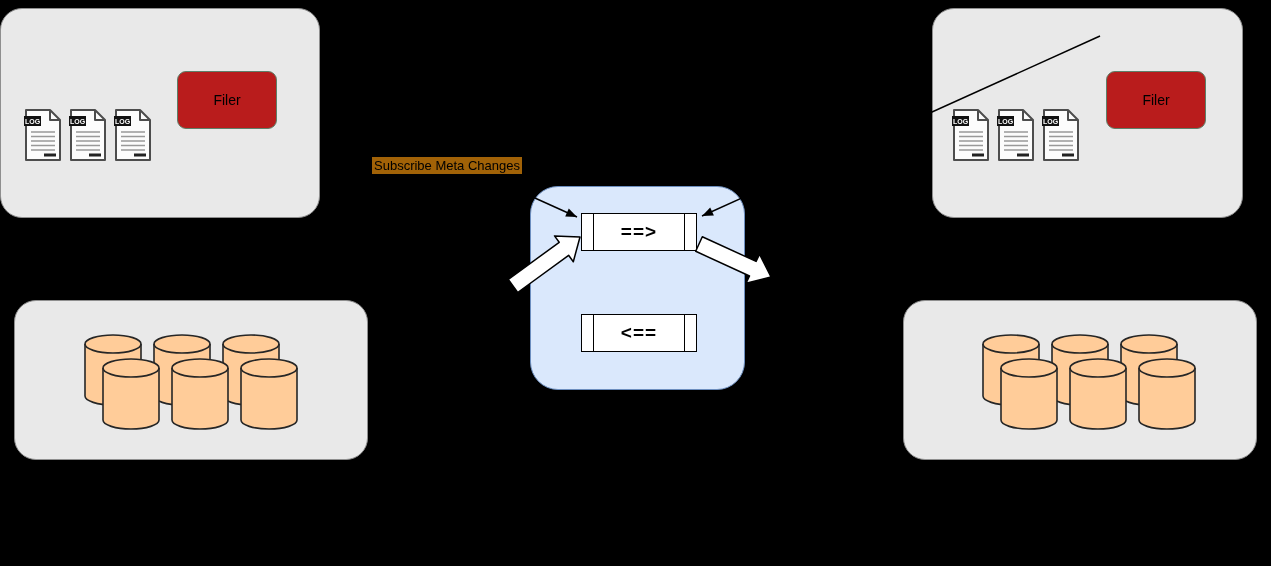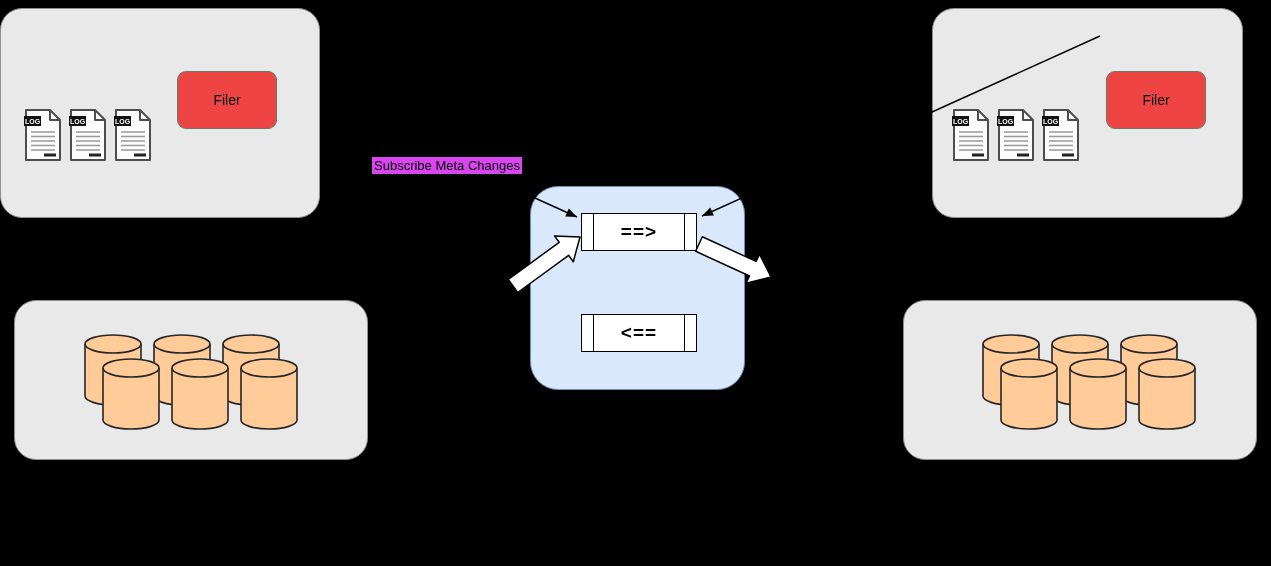--- a/index.html
+++ b/index.html
@@ -14,7 +14,7 @@
   }
   .filer {
     position:absolute; width:100px; height:58px;
-    background:#ef4444; border:1px solid #5d7f68; border-radius:9px;
+    background:#b91c1c; border:1px solid #5d7f68; border-radius:9px;
     display:flex; align-items:center; justify-content:center;
     font-size:14px; color:#000;
   }

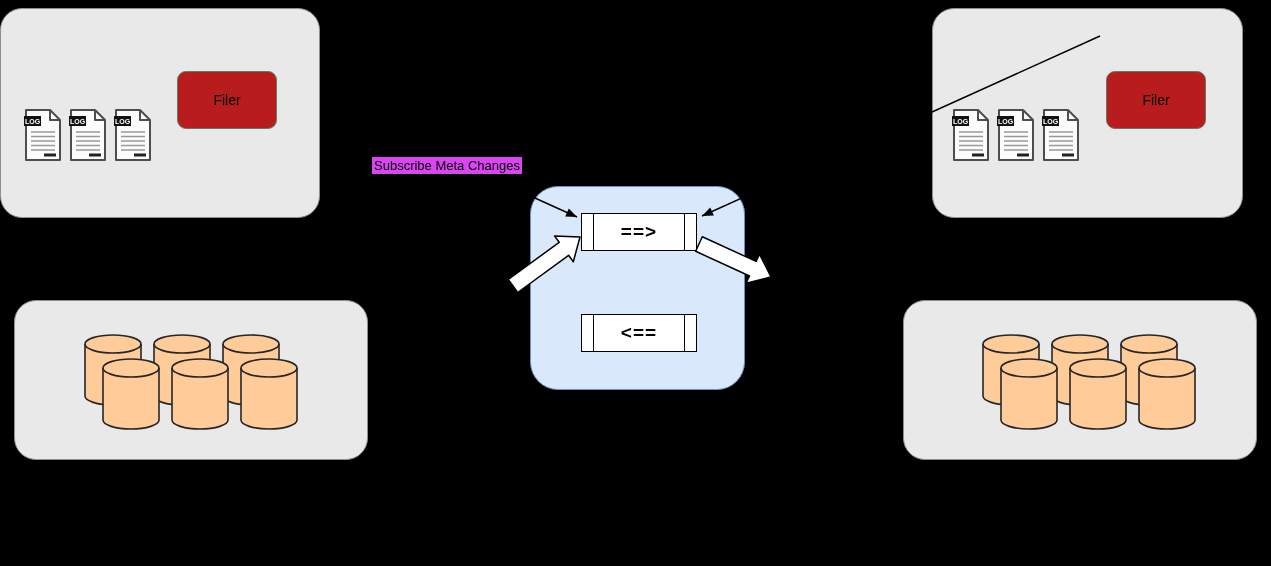--- a/index.html
+++ b/index.html
@@ -40,7 +40,7 @@
   .overlay { position:absolute; left:0; top:0; pointer-events:none; }
   .subscribe-label {
     position:absolute; left:372px; top:157px;
-    background:#d946ef; color:#000; font-size:13px; line-height:17px;
+    background:#a16207; color:#000; font-size:13px; line-height:17px;
     padding:0 2px; white-space:nowrap;
   }
 </style>

